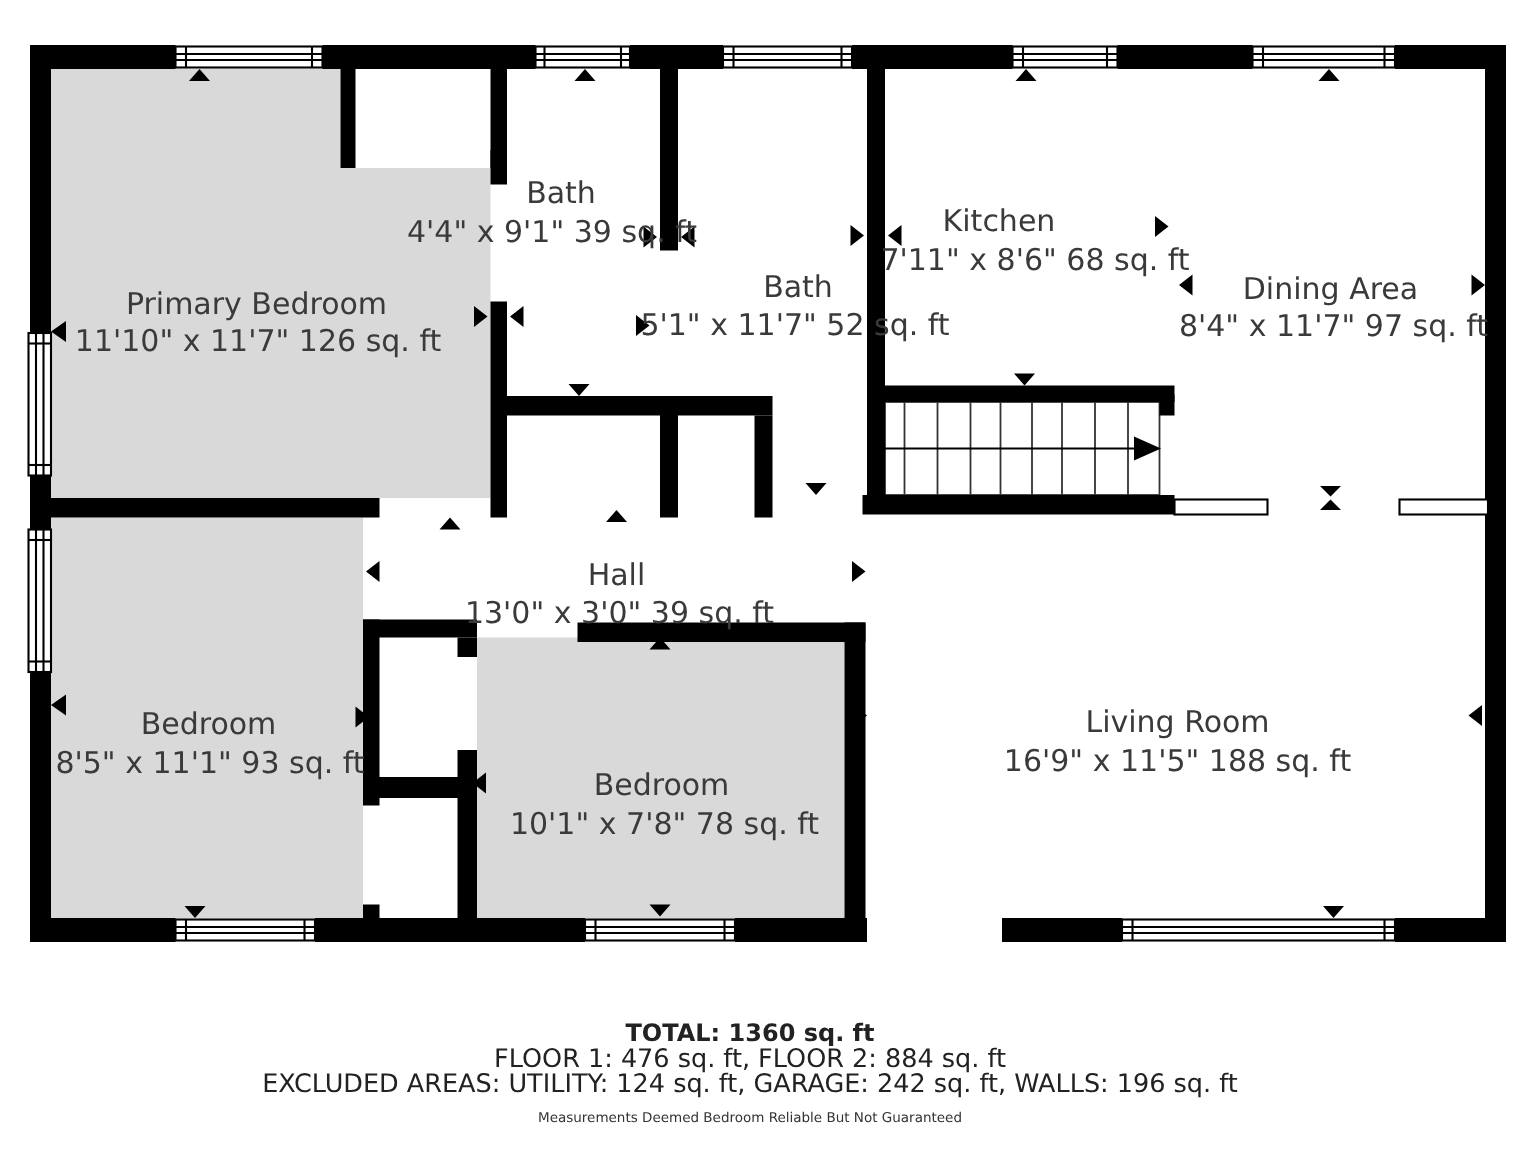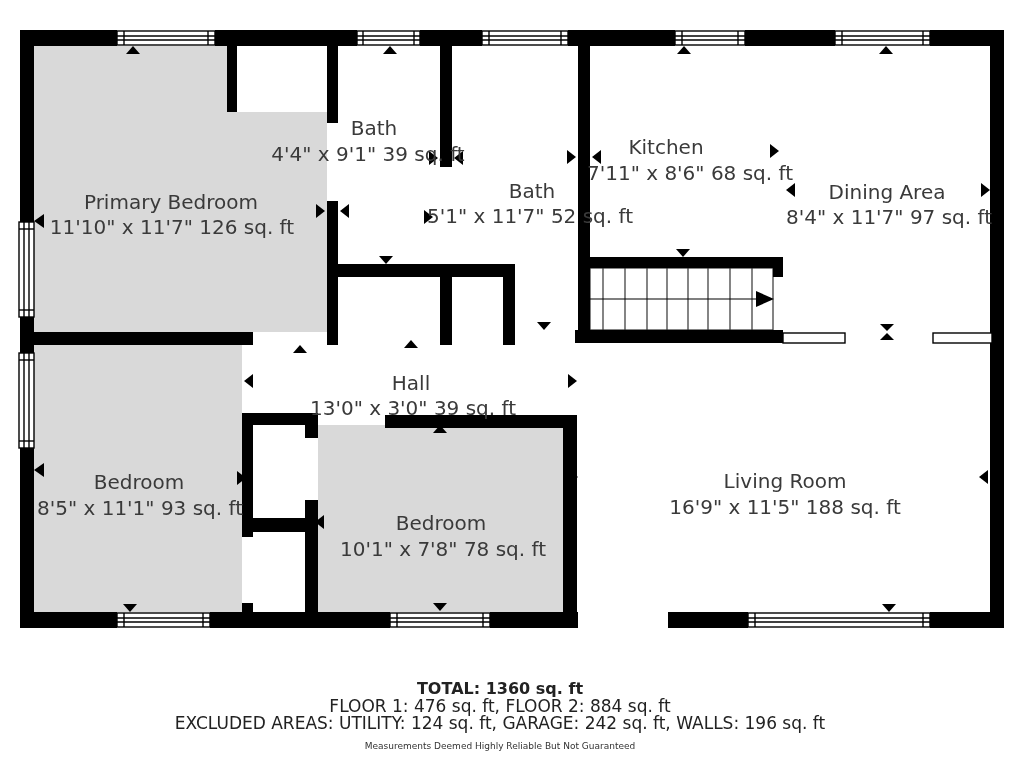--- a/index.html
+++ b/index.html
@@ -242,7 +242,7 @@
     <div class="l1">TOTAL: 1360 sq. ft</div>
     <div class="l2">FLOOR 1: 476 sq. ft, FLOOR 2: 884 sq. ft</div>
     <div class="l3">EXCLUDED AREAS: UTILITY: 124 sq. ft, GARAGE: 242 sq. ft, WALLS: 196 sq. ft</div>
-    <div class="l4">Measurements Deemed Highly Reliable But Not Guaranteed</div>
+    <div class="l4">Measurements Deemed Bedroom Reliable But Not Guaranteed</div>
   </div>
 </div>
 

